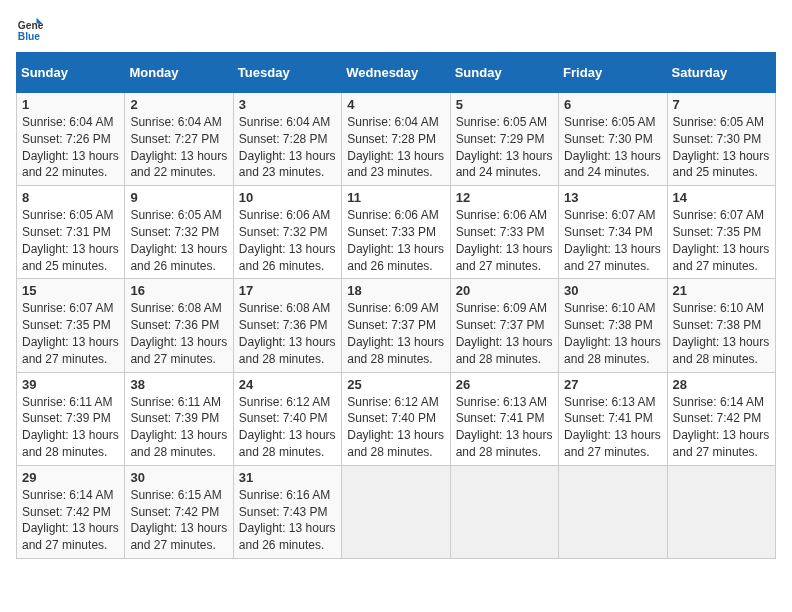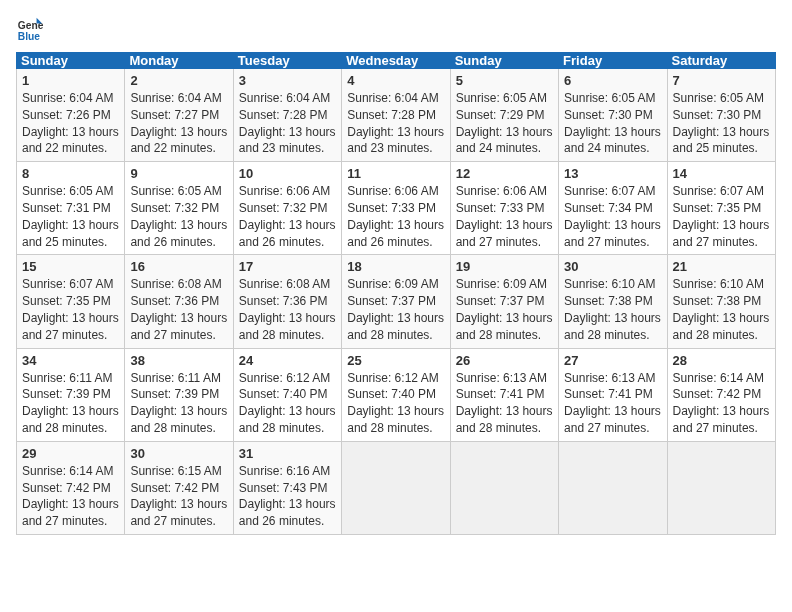--- a/index.html
+++ b/index.html
@@ -47,7 +47,7 @@
       color: #fff;
       font-size: 13px;
       font-weight: bold;
-      padding: 0 4px;
+      padding: 12px 4px;
       text-align: left;
       border: 1px solid #1a6bb5;
     }

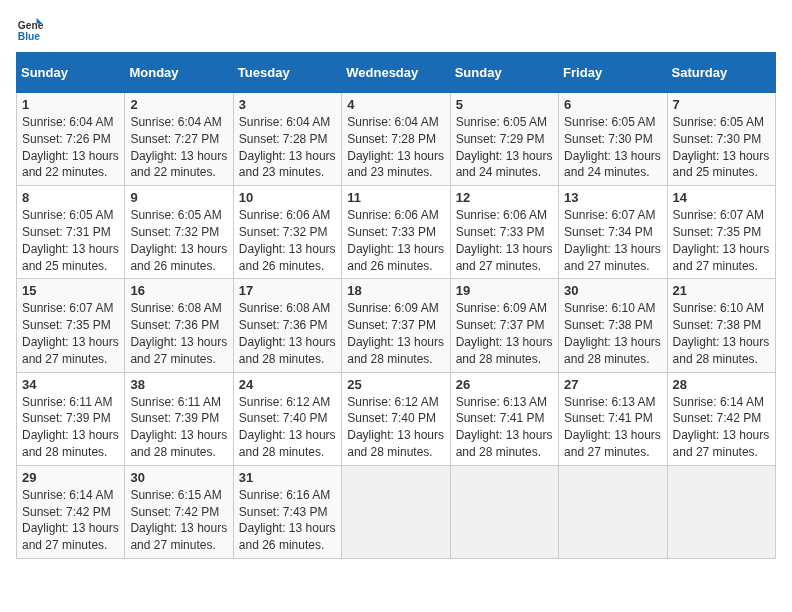--- a/index.html
+++ b/index.html
@@ -244,7 +244,7 @@
 and 28 minutes.</div>
         </td>
         <td>
-          <span class="day-num">19</span>
+          <span class="day-num">20</span>
           <div class="day-info" style="white-space: pre-line;">Sunrise: 6:09 AM
 Sunset: 7:37 PM
 Daylight: 13 hours

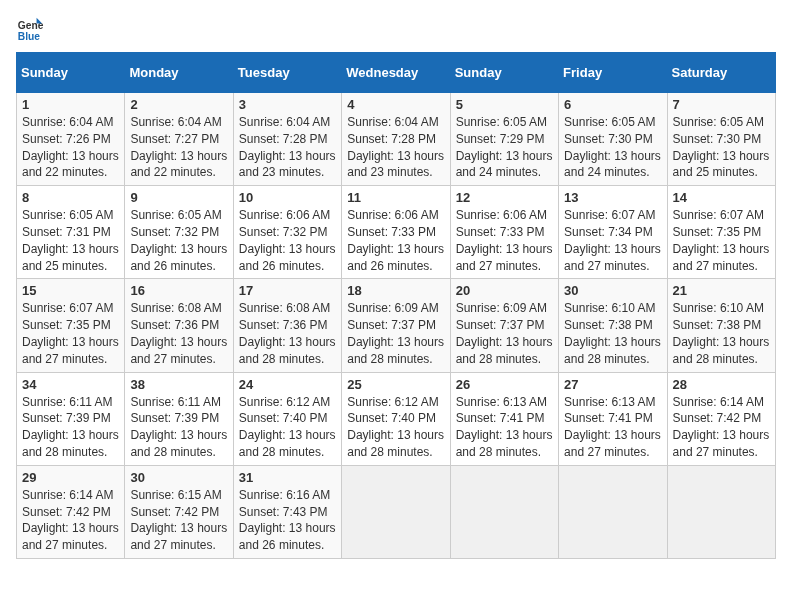--- a/index.html
+++ b/index.html
@@ -267,7 +267,7 @@
       </tr>
       <tr>
         <td>
-          <span class="day-num">34</span>
+          <span class="day-num">39</span>
           <div class="day-info" style="white-space: pre-line;">Sunrise: 6:11 AM
 Sunset: 7:39 PM
 Daylight: 13 hours

